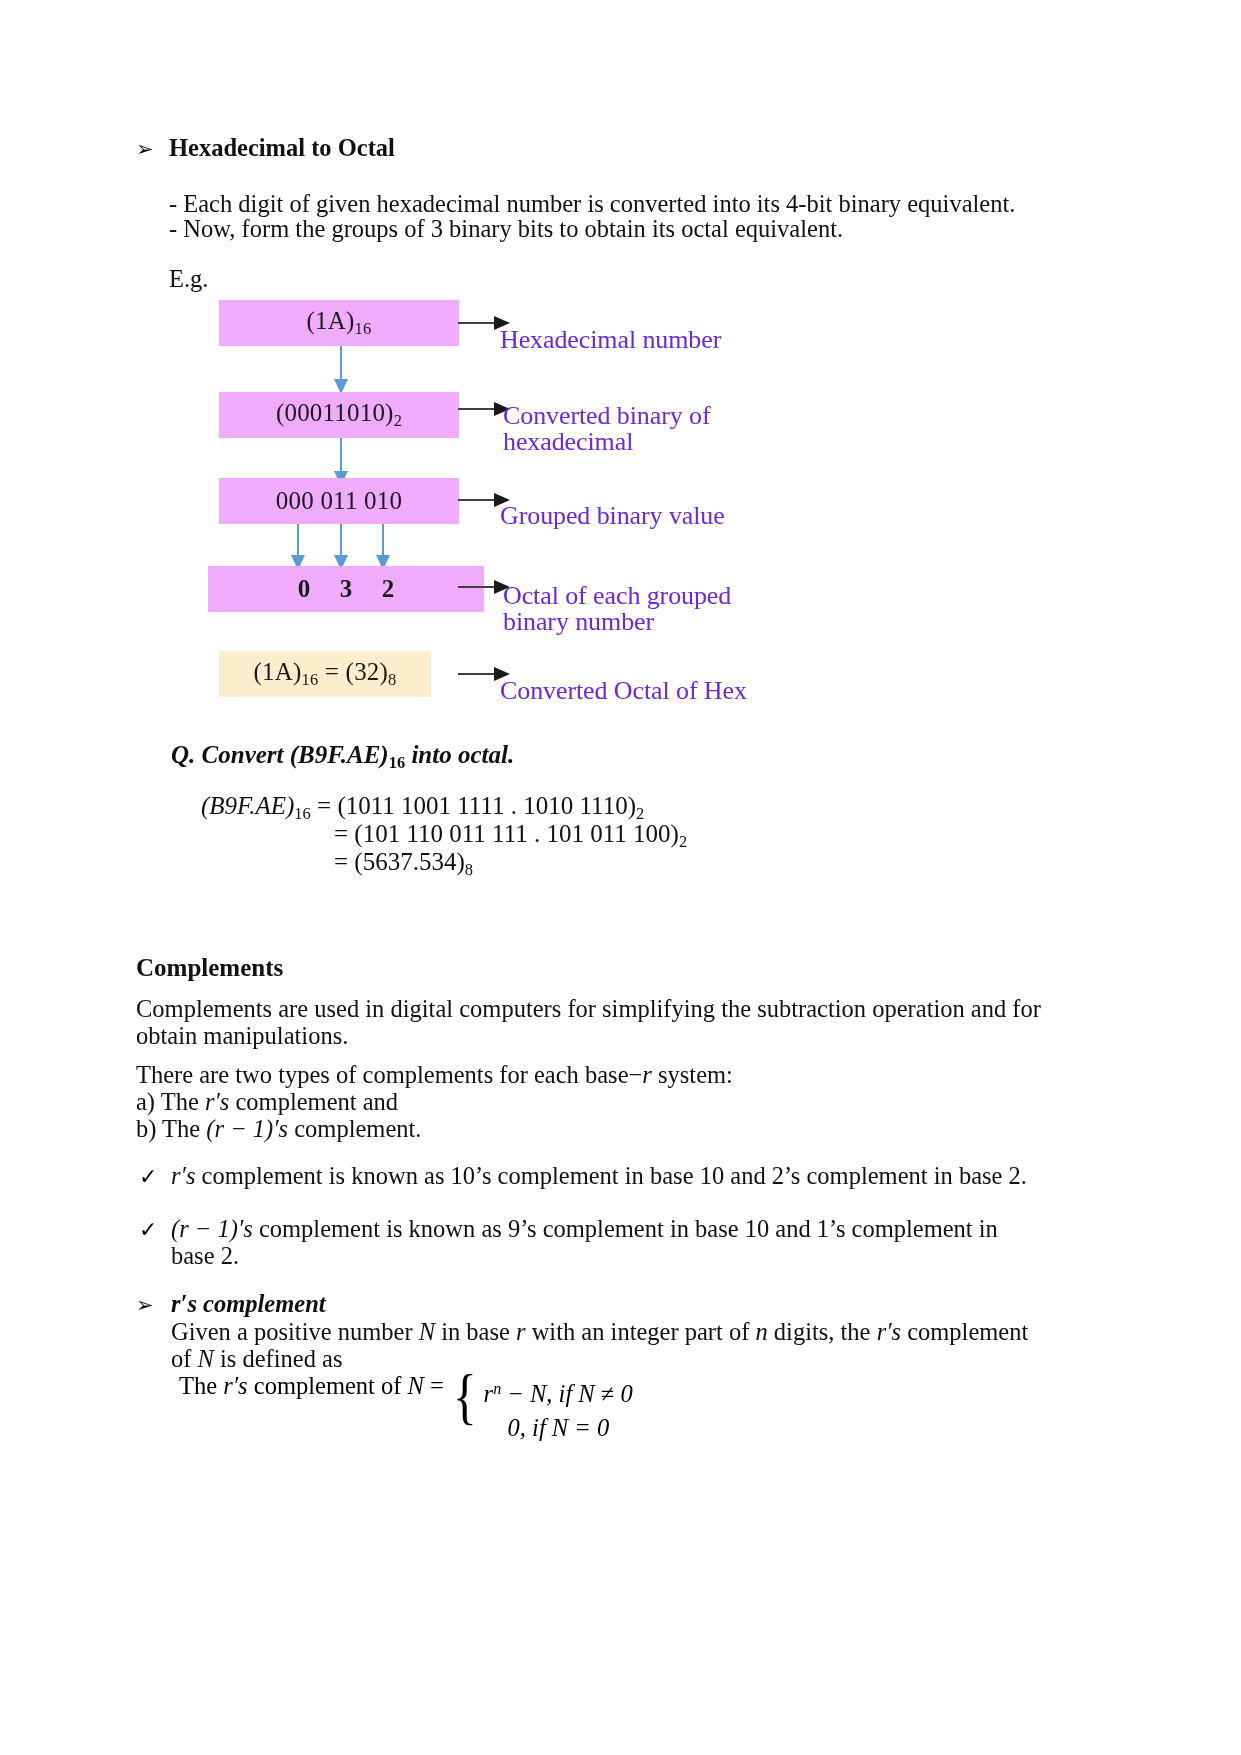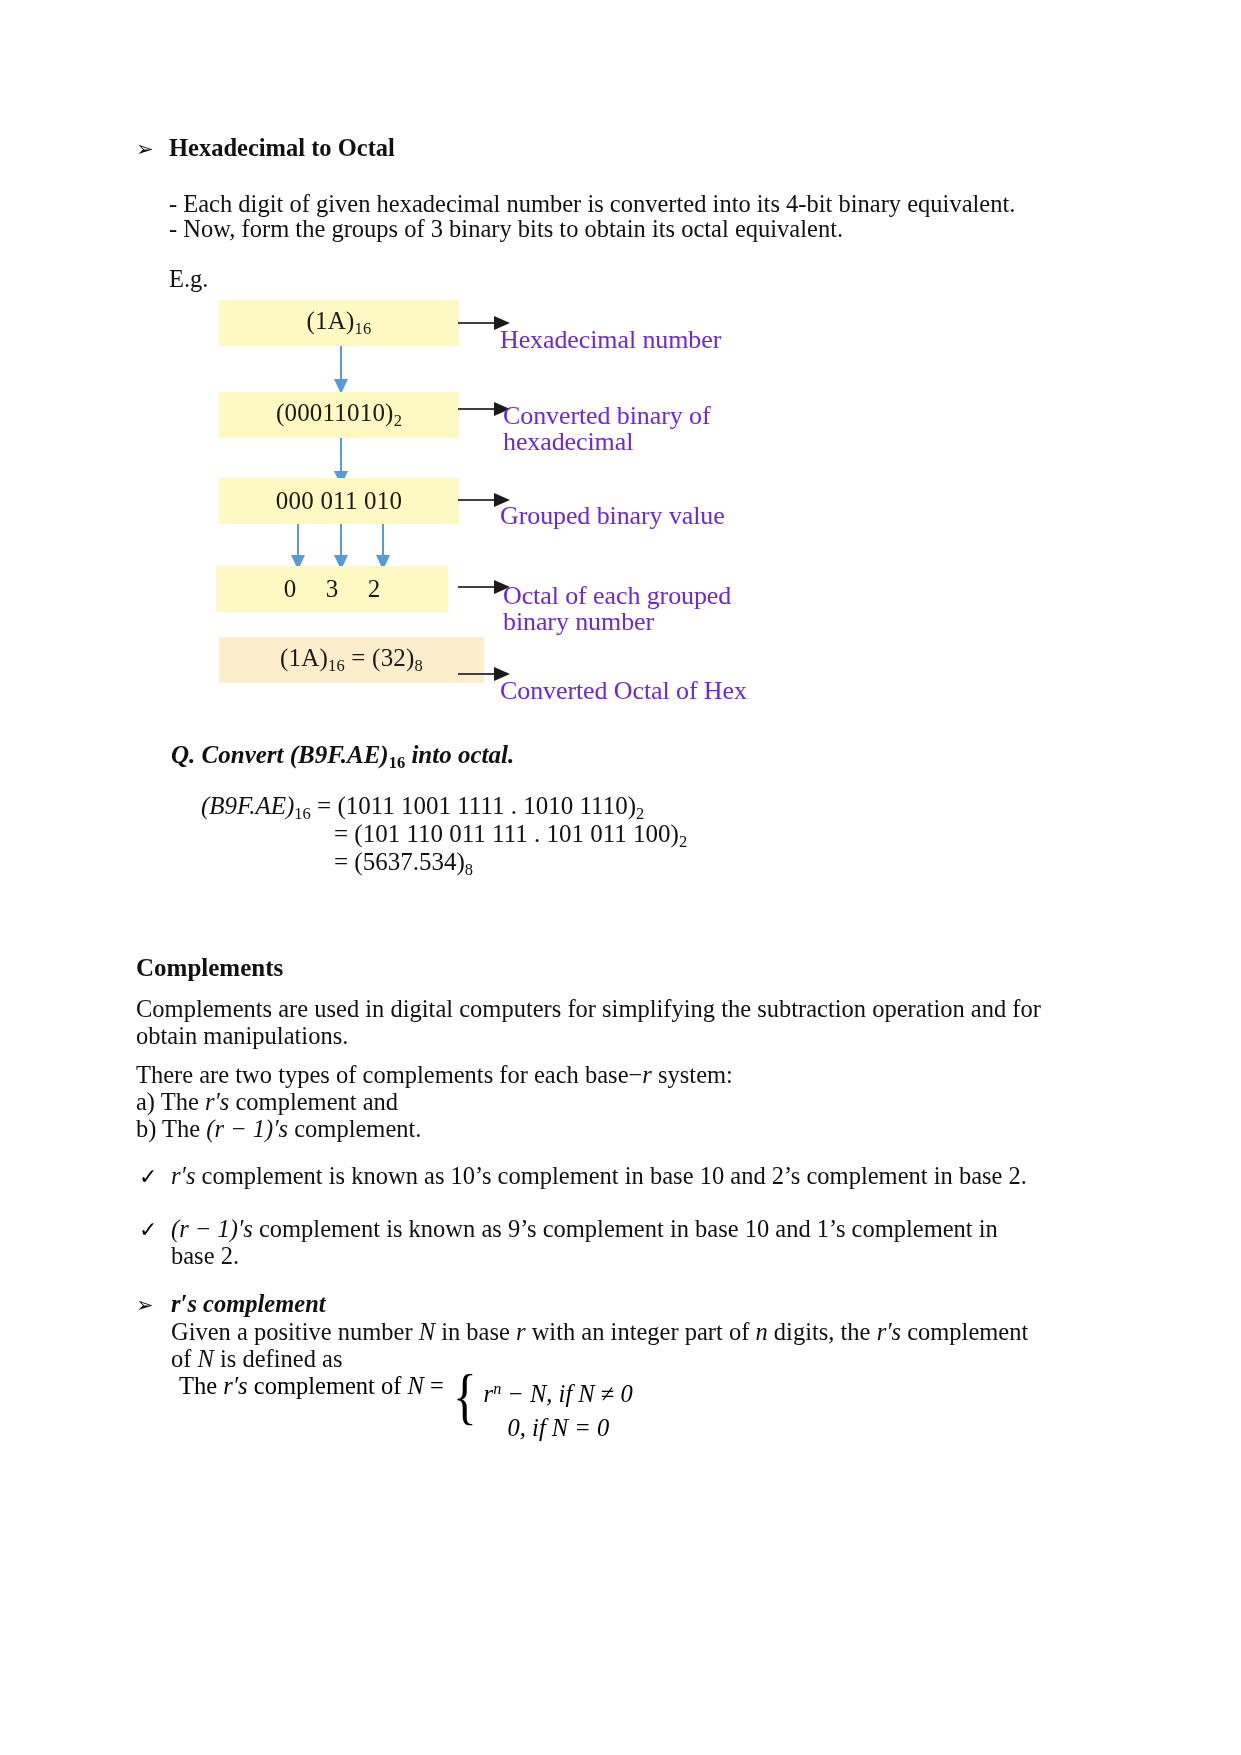--- a/index.html
+++ b/index.html
@@ -56,7 +56,7 @@
   .diagram { position: absolute; left: 0; top: 0; }
   .dbox {
     position: absolute;
-    background: #fef9c3;
+    background: #f0abfc;
     display: flex;
     align-items: center;
     justify-content: center;

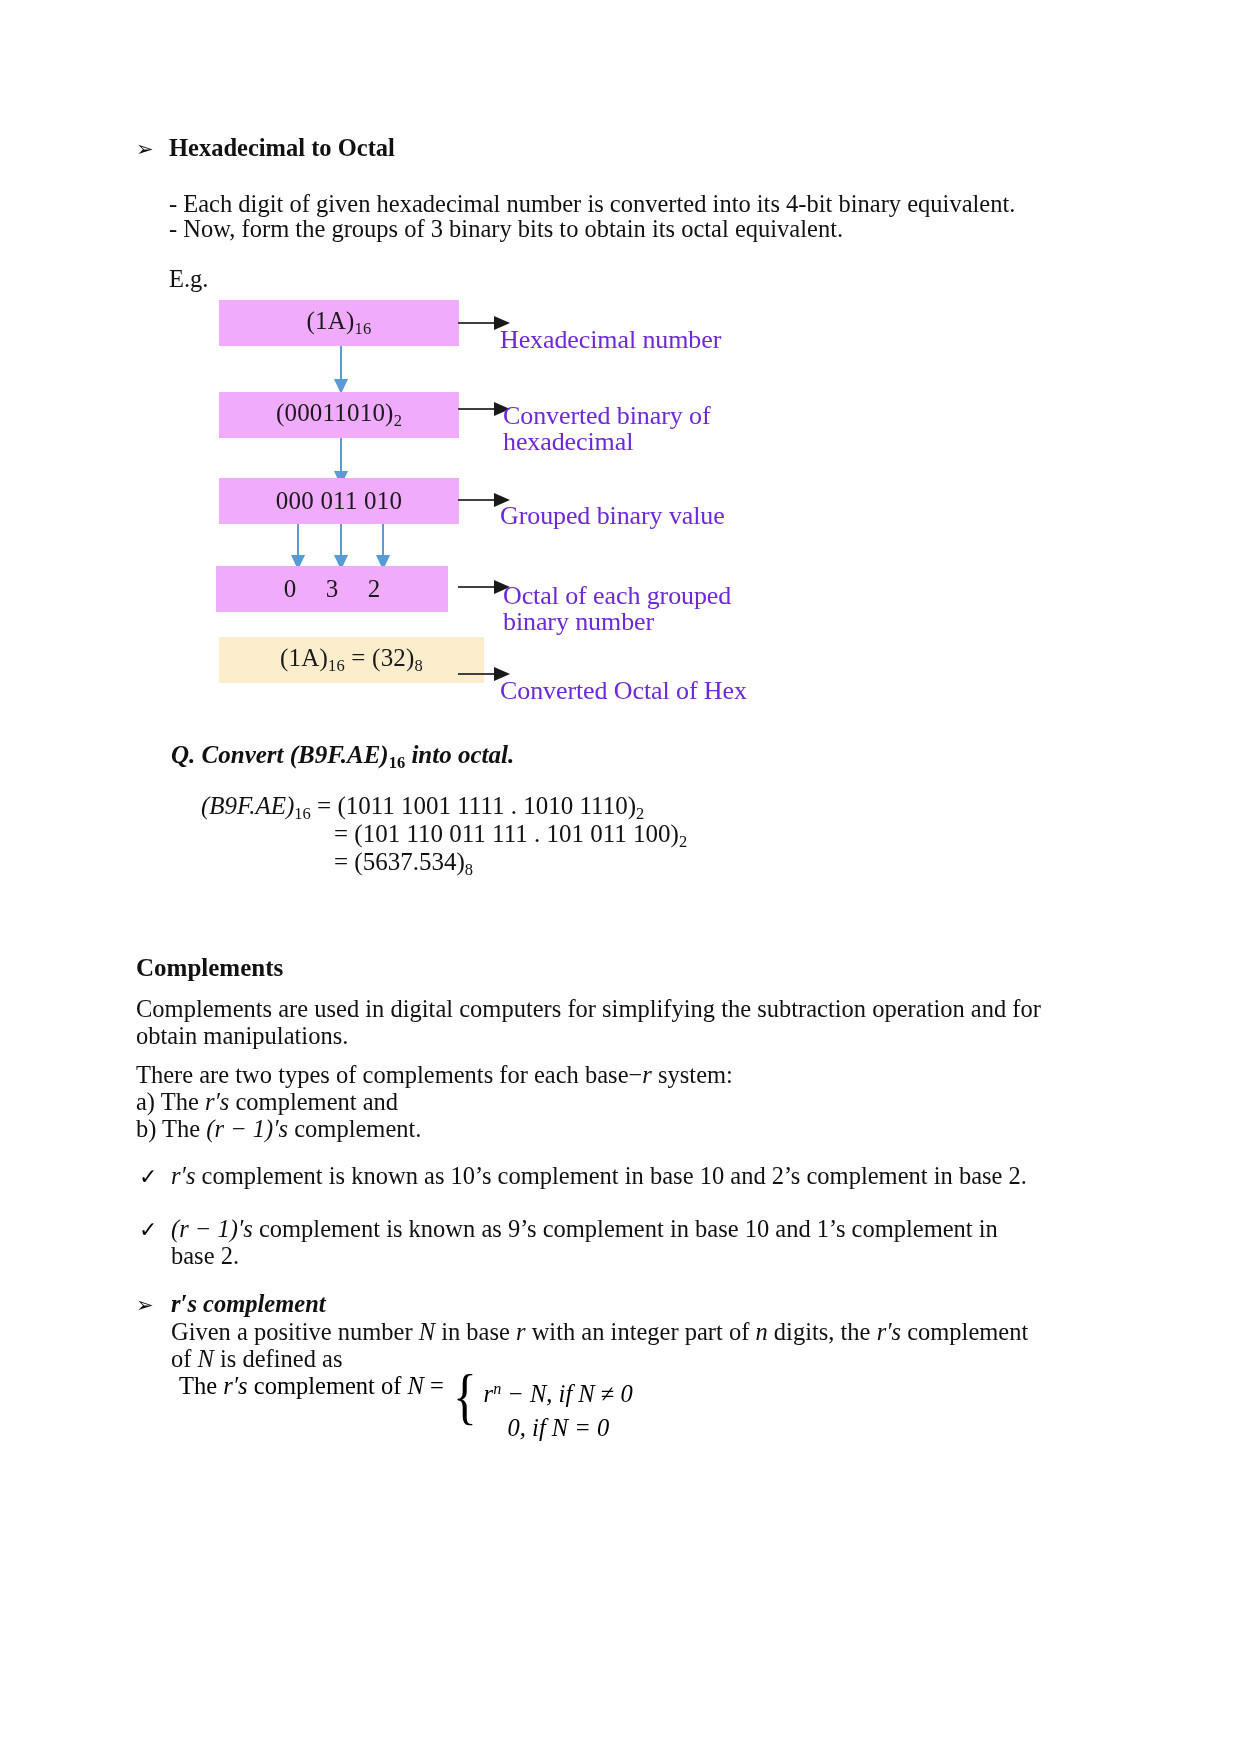--- a/index.html
+++ b/index.html
@@ -174,7 +174,7 @@
       <polygon points="5,31 19,31 12,46" fill="#5b9bd5"></polygon>
     </svg>
 
-    <div class="dbox" style="left:216px; top:566px; width:232px; height:46px;">
+    <div class="dbox" style="left:208px; top:566px; width:276px; height:46px;font-weight:bold;">
       <span class="inner">
         <span class="grp" style="width:42px; display:inline-block; text-align:center;">0</span><span class="grp" style="width:42px; display:inline-block; text-align:center;">3</span><span class="grp" style="width:42px; display:inline-block; text-align:center;">2</span>
       </span>

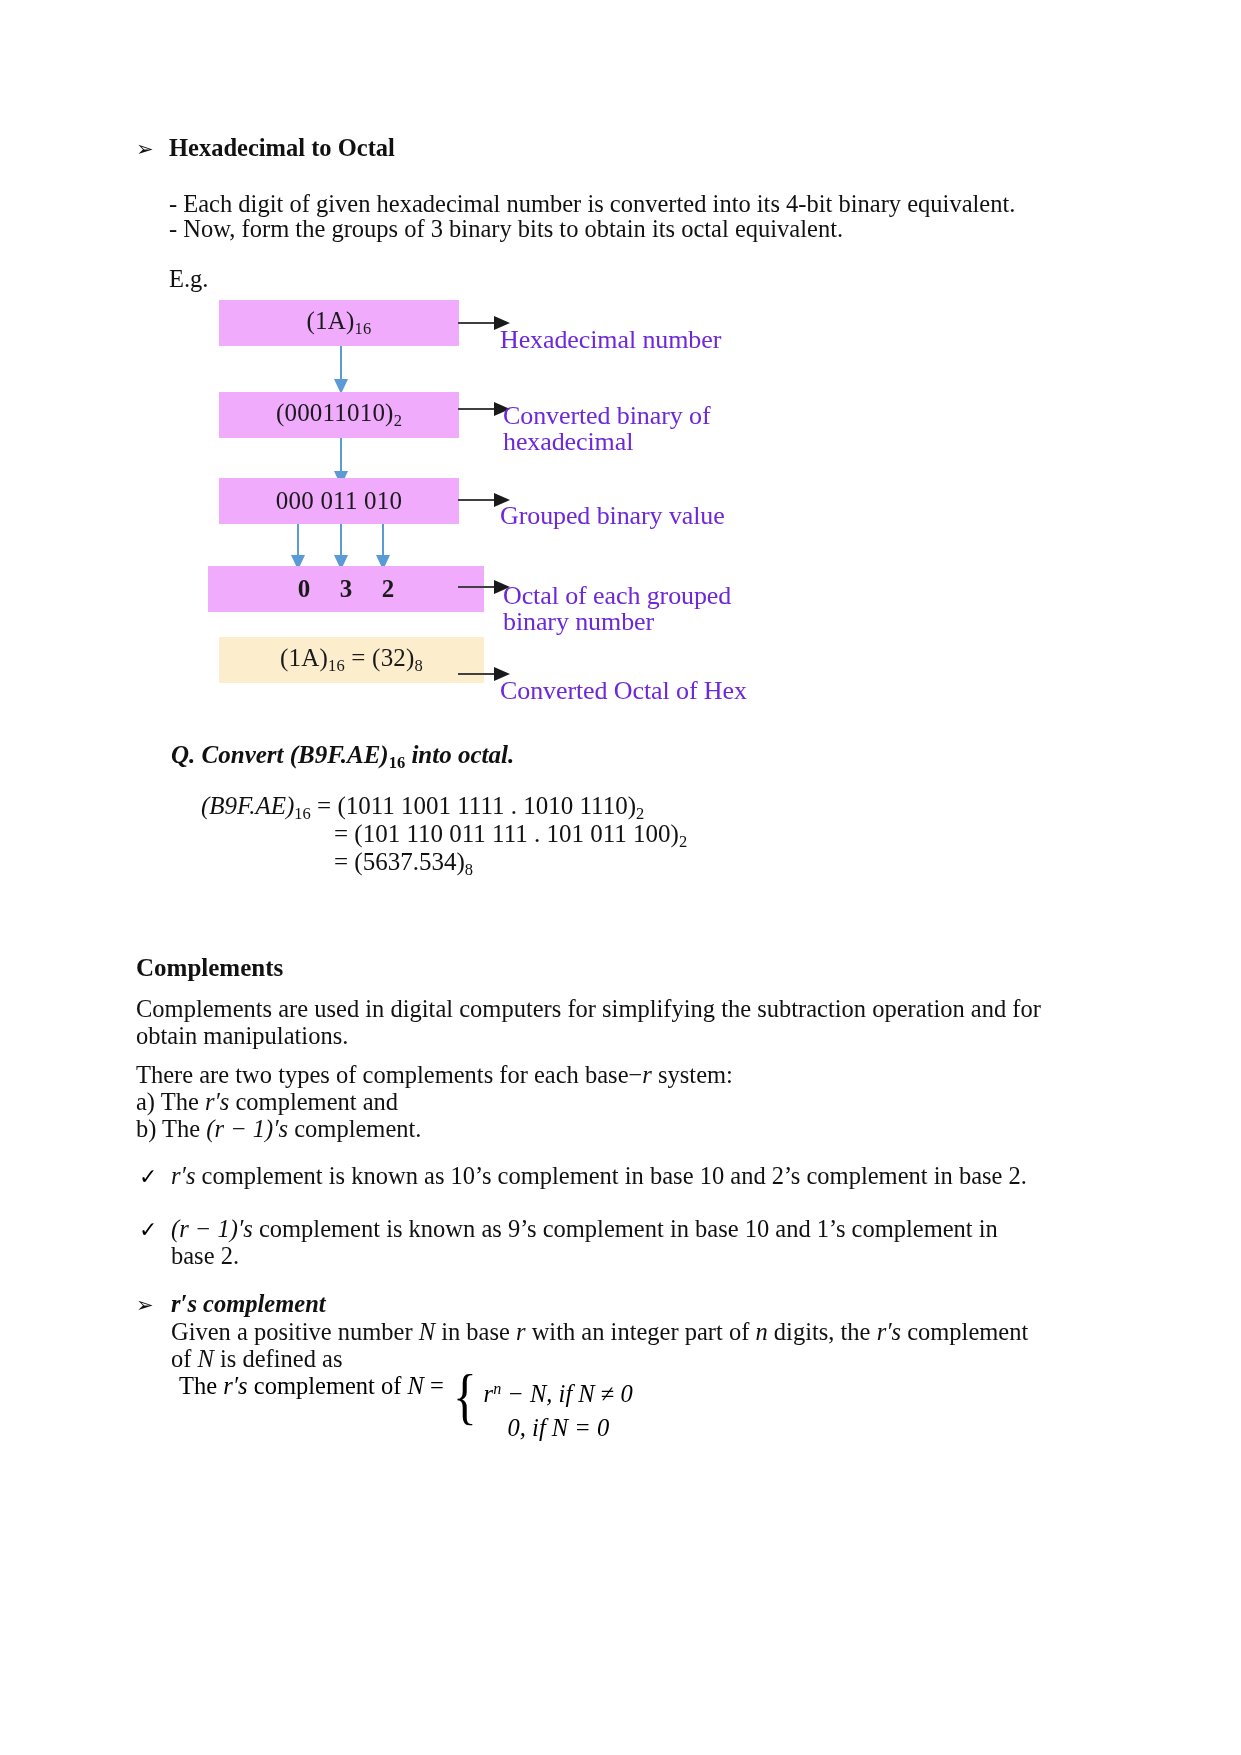--- a/index.html
+++ b/index.html
@@ -186,7 +186,7 @@
     <div class="dlabel" style="left:503px; top:566px;">Octal of each grouped</div>
     <div class="dlabel" style="left:503px; top:592px;">binary number</div>
 
-    <div class="dbox yellow" style="left:219px; top:637px; width:265px; height:46px;">
+    <div class="dbox yellow" style="left:219px; top:651px; width:212px; height:46px;">
       <span class="inner"><span>(1A)</span><sub>16</sub><span> = (32)</span><sub>8</sub></span>
     </div>
     <svg class="hArrow" style="left:458px; top:661px;" width="60" height="26">

